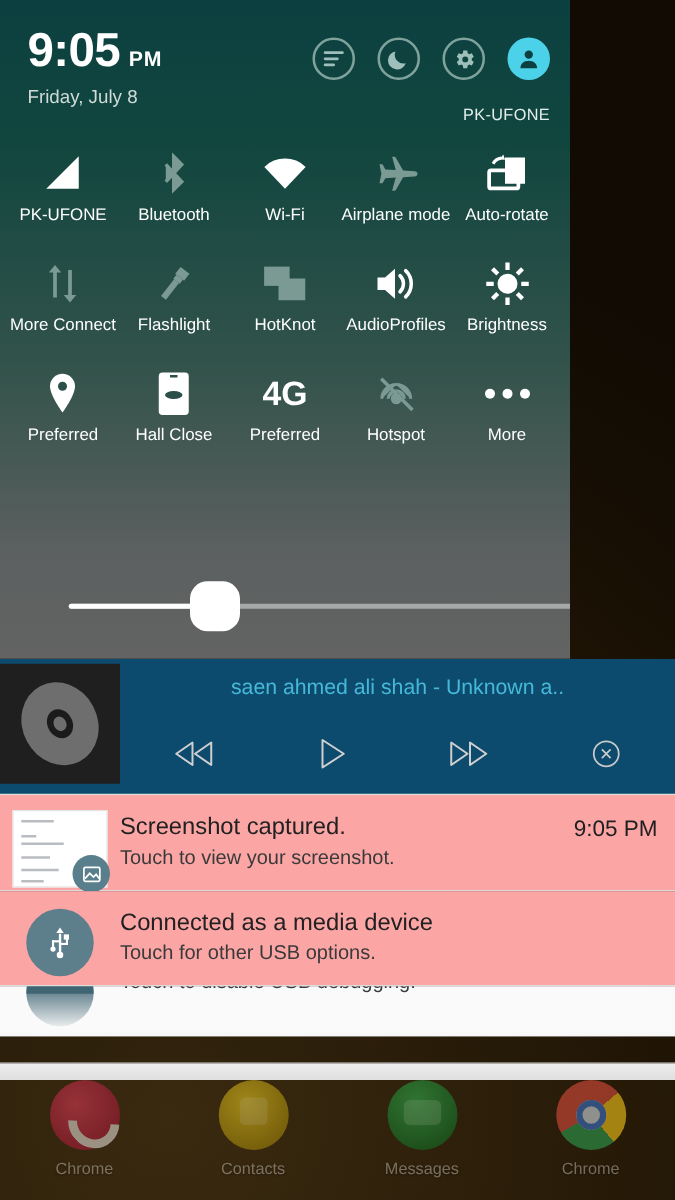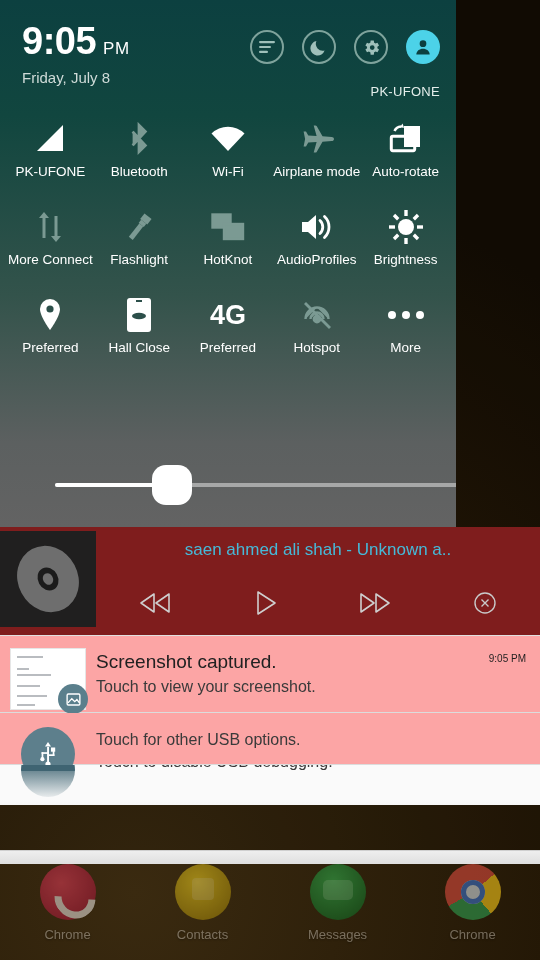--- a/index.html
+++ b/index.html
@@ -80,7 +80,7 @@
     font-size:38px; font-weight:bold; color:#fff; letter-spacing:-.5px; line-height:1;
   }
   #clock-ampm {
-    font-size:17px; font-weight:normal; color:#fff; margin-left:7px; letter-spacing:.5px;text-align:center;
+    font-size:17px; font-weight:bold; color:#fff; margin-left:7px; letter-spacing:.5px;text-align:center;
   }
   #clock-date { margin-top:9px; font-size:15px; color:#cfdbd8; }
 

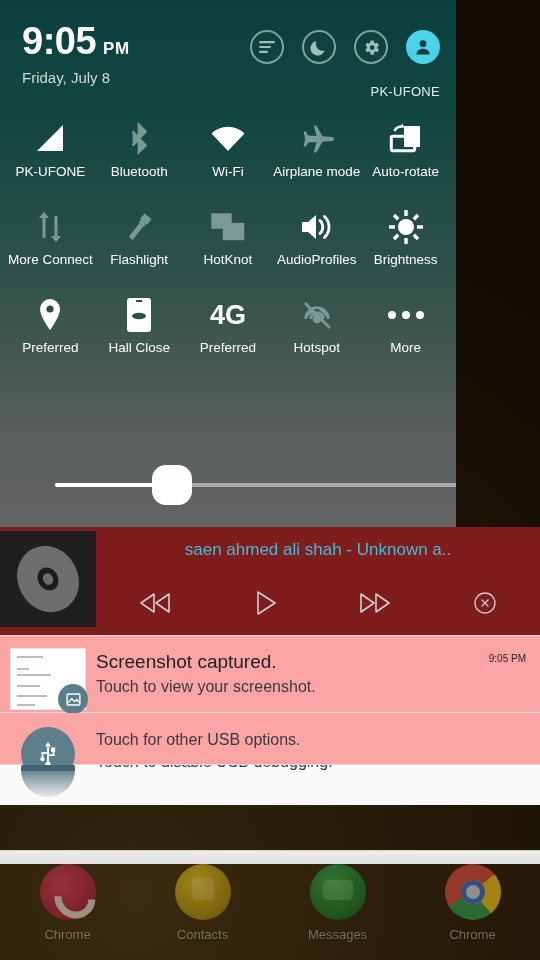--- a/index.html
+++ b/index.html
@@ -141,7 +141,7 @@
 
   
   #music-notif {
-    position:relative; height:109px; background:#7f1d1d;
+    position:relative; height:109px; background:#0c4a6e;
     border-bottom:1px solid #e0e0e0;
   }
   #album-art {

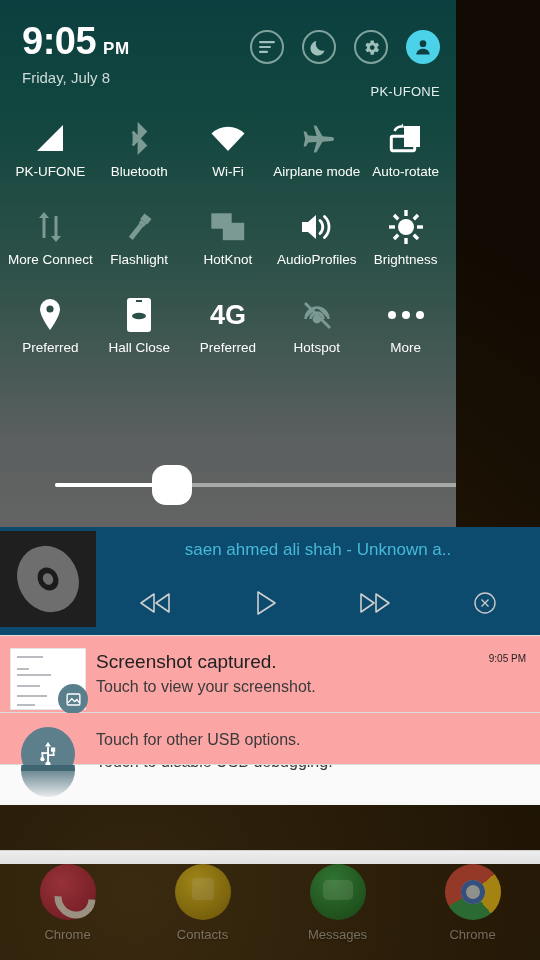--- a/index.html
+++ b/index.html
@@ -165,7 +165,7 @@
   }
   .notif-title { font-size:19px; color:#212121; line-height:1.25; }
   .notif-sub   { font-size:16px; color:#3a3a3a; line-height:1.3; margin-top:3px; }
-  .notif-time  { position:absolute; right:14px; top:17px; font-size:10px; color:#1f1f1f; }
+  .notif-time  { position:absolute; right:14px; top:17px; font-size:18px; color:#1f1f1f; }
 
   
   #shot-thumb {

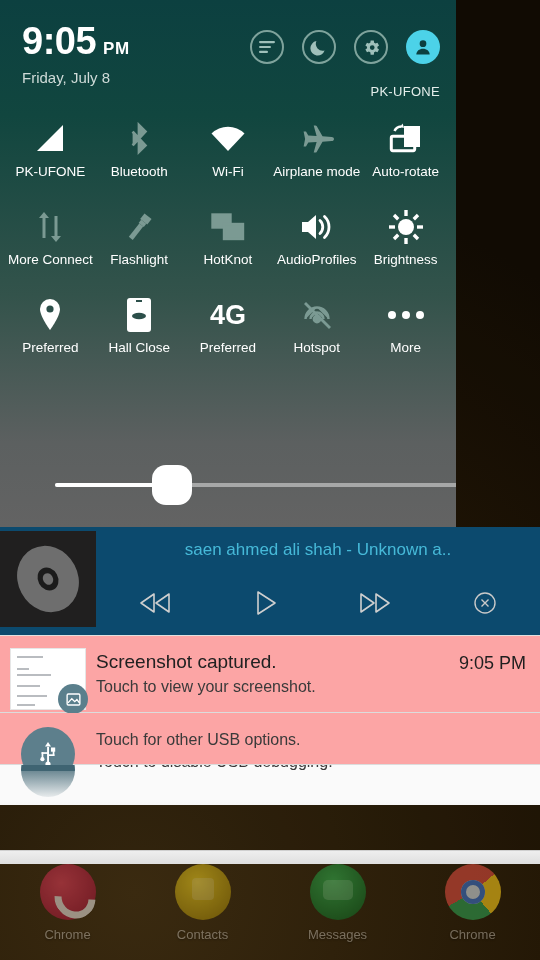--- a/index.html
+++ b/index.html
@@ -515,6 +515,7 @@
         <rect x="15" y="6.5" width="4.2" height="4.2"></rect>
       </svg>
     </div>
+    <div class="notif-title">Connected as a media device</div>
     <div class="notif-sub">Touch for other USB options.</div>
   </div>
 

